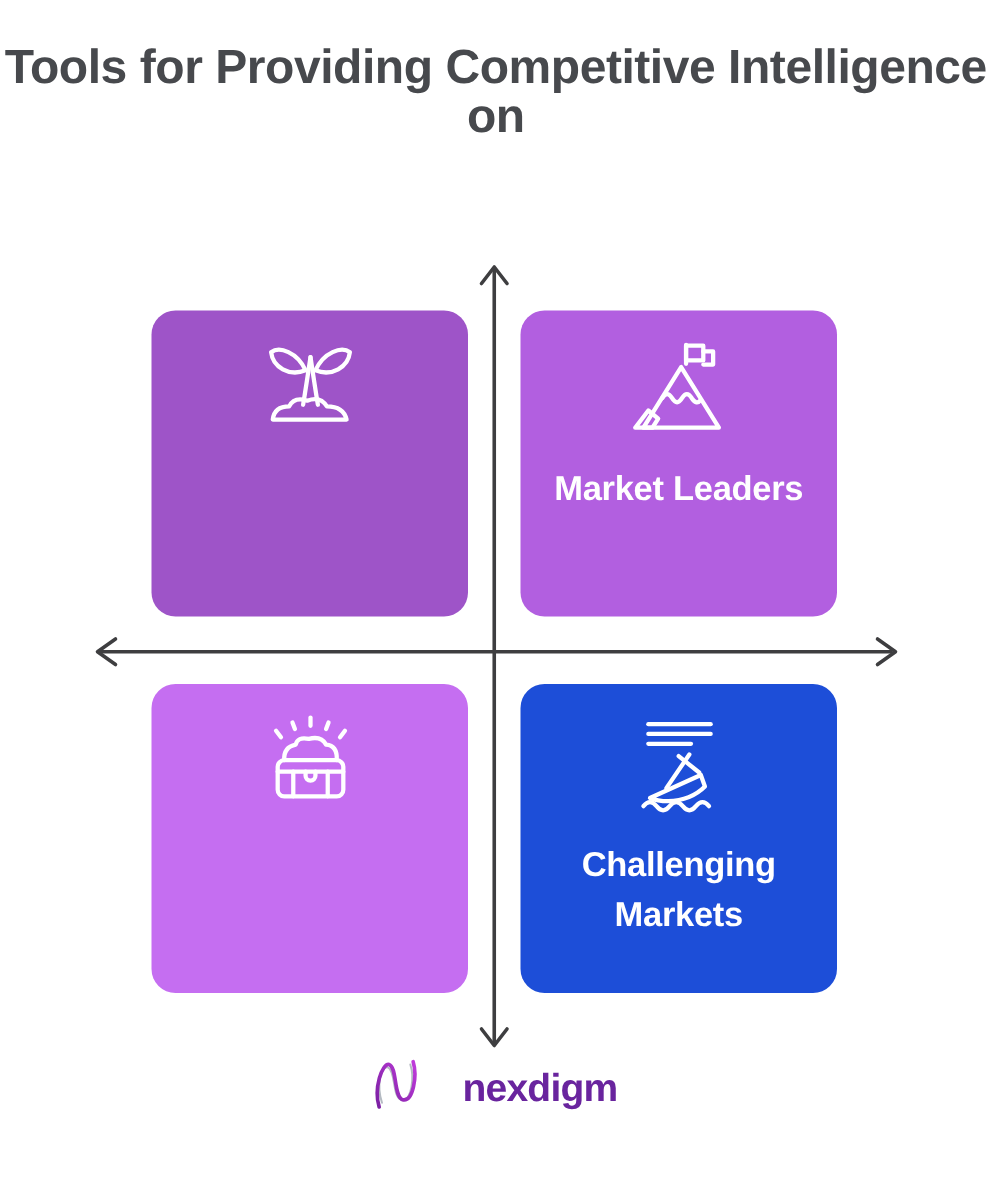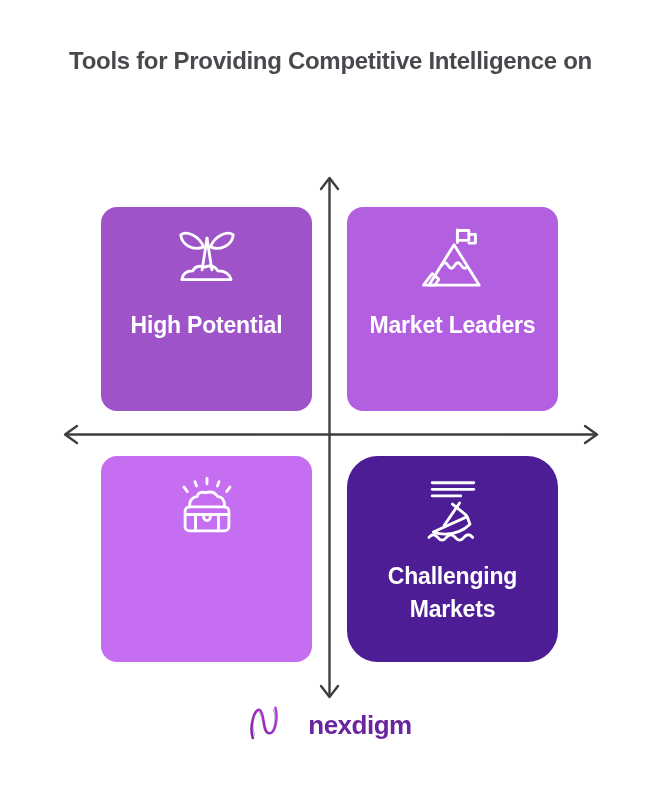--- a/index.html
+++ b/index.html
@@ -5,8 +5,8 @@
   html,body{margin:0;padding:0;background:#ffffff;}
   .page{position:relative;width:661px;height:800px;background:#ffffff;overflow:hidden;
         font-family:"Liberation Sans",sans-serif;}
-  .title{position:absolute;top:44px;left:0;width:661px;text-align:center;
-         font-weight:700;font-size:24px;line-height:33px;letter-spacing:-0.3px;color:#47494d;}
+  .title{position:absolute;top:28px;left:0;width:661px;text-align:center;
+         font-weight:700;font-size:32px;line-height:33px;letter-spacing:-0.3px;color:#47494d;}
   .axes{position:absolute;top:0;left:0;width:661px;height:800px;pointer-events:none;}
   .qbox{position:absolute;width:211px;border-radius:16px;display:flex;flex-direction:column;
         align-items:center;box-sizing:border-box;}

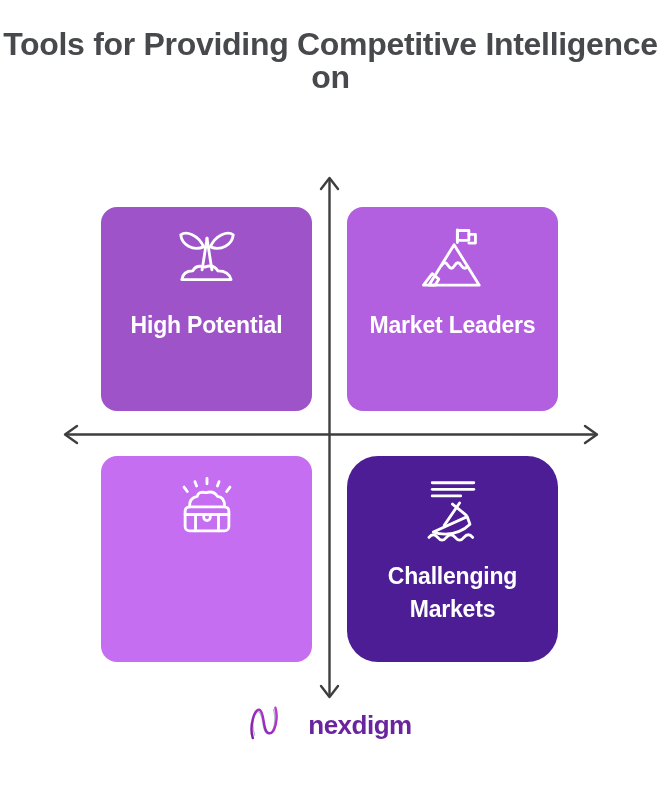--- a/index.html
+++ b/index.html
@@ -56,7 +56,6 @@
         <path d="M9 50 Q10 42 19 42 Q22 36 30 38.5 Q38 35.5 42 42 Q52 42 54 50 Z"></path>
       </svg>
     </span>
-    <div class="qlabel">High Potential</div>
   </div>
 
   <div class="qbox top right" style="background-color: rgb(178, 95, 224);">

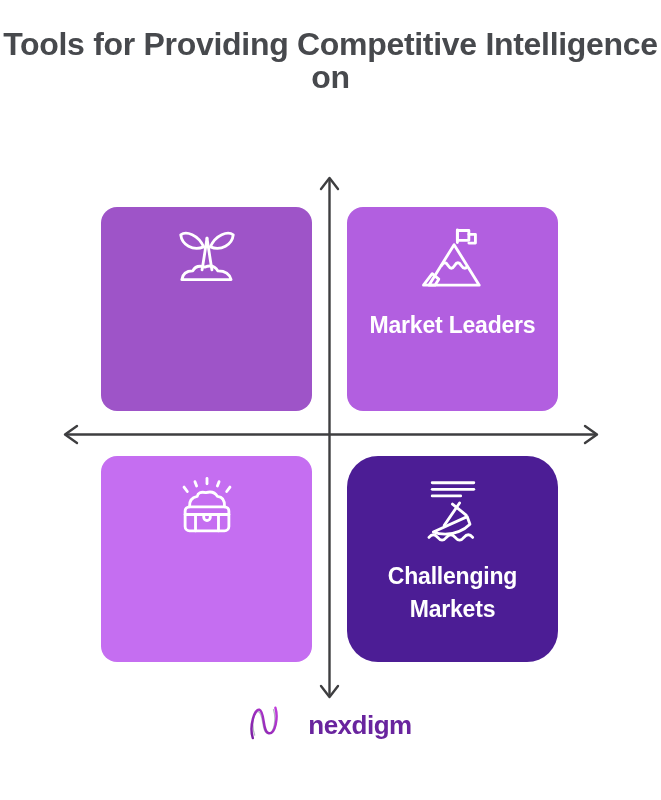--- a/index.html
+++ b/index.html
@@ -90,7 +90,7 @@
     </span>
   </div>
 
-  <div class="qbox bottom right" style="background-color: #4c1d95; border-radius: 31px;">
+  <div class="qbox bottom right" style="background-color: #1d4ed8;">
     <span class="qicon">
       <svg viewBox="0 0 64 64" fill="none" stroke="#ffffff" stroke-width="2.6" stroke-linecap="round" stroke-linejoin="round">
         <path d="M13 8 H51"></path>

